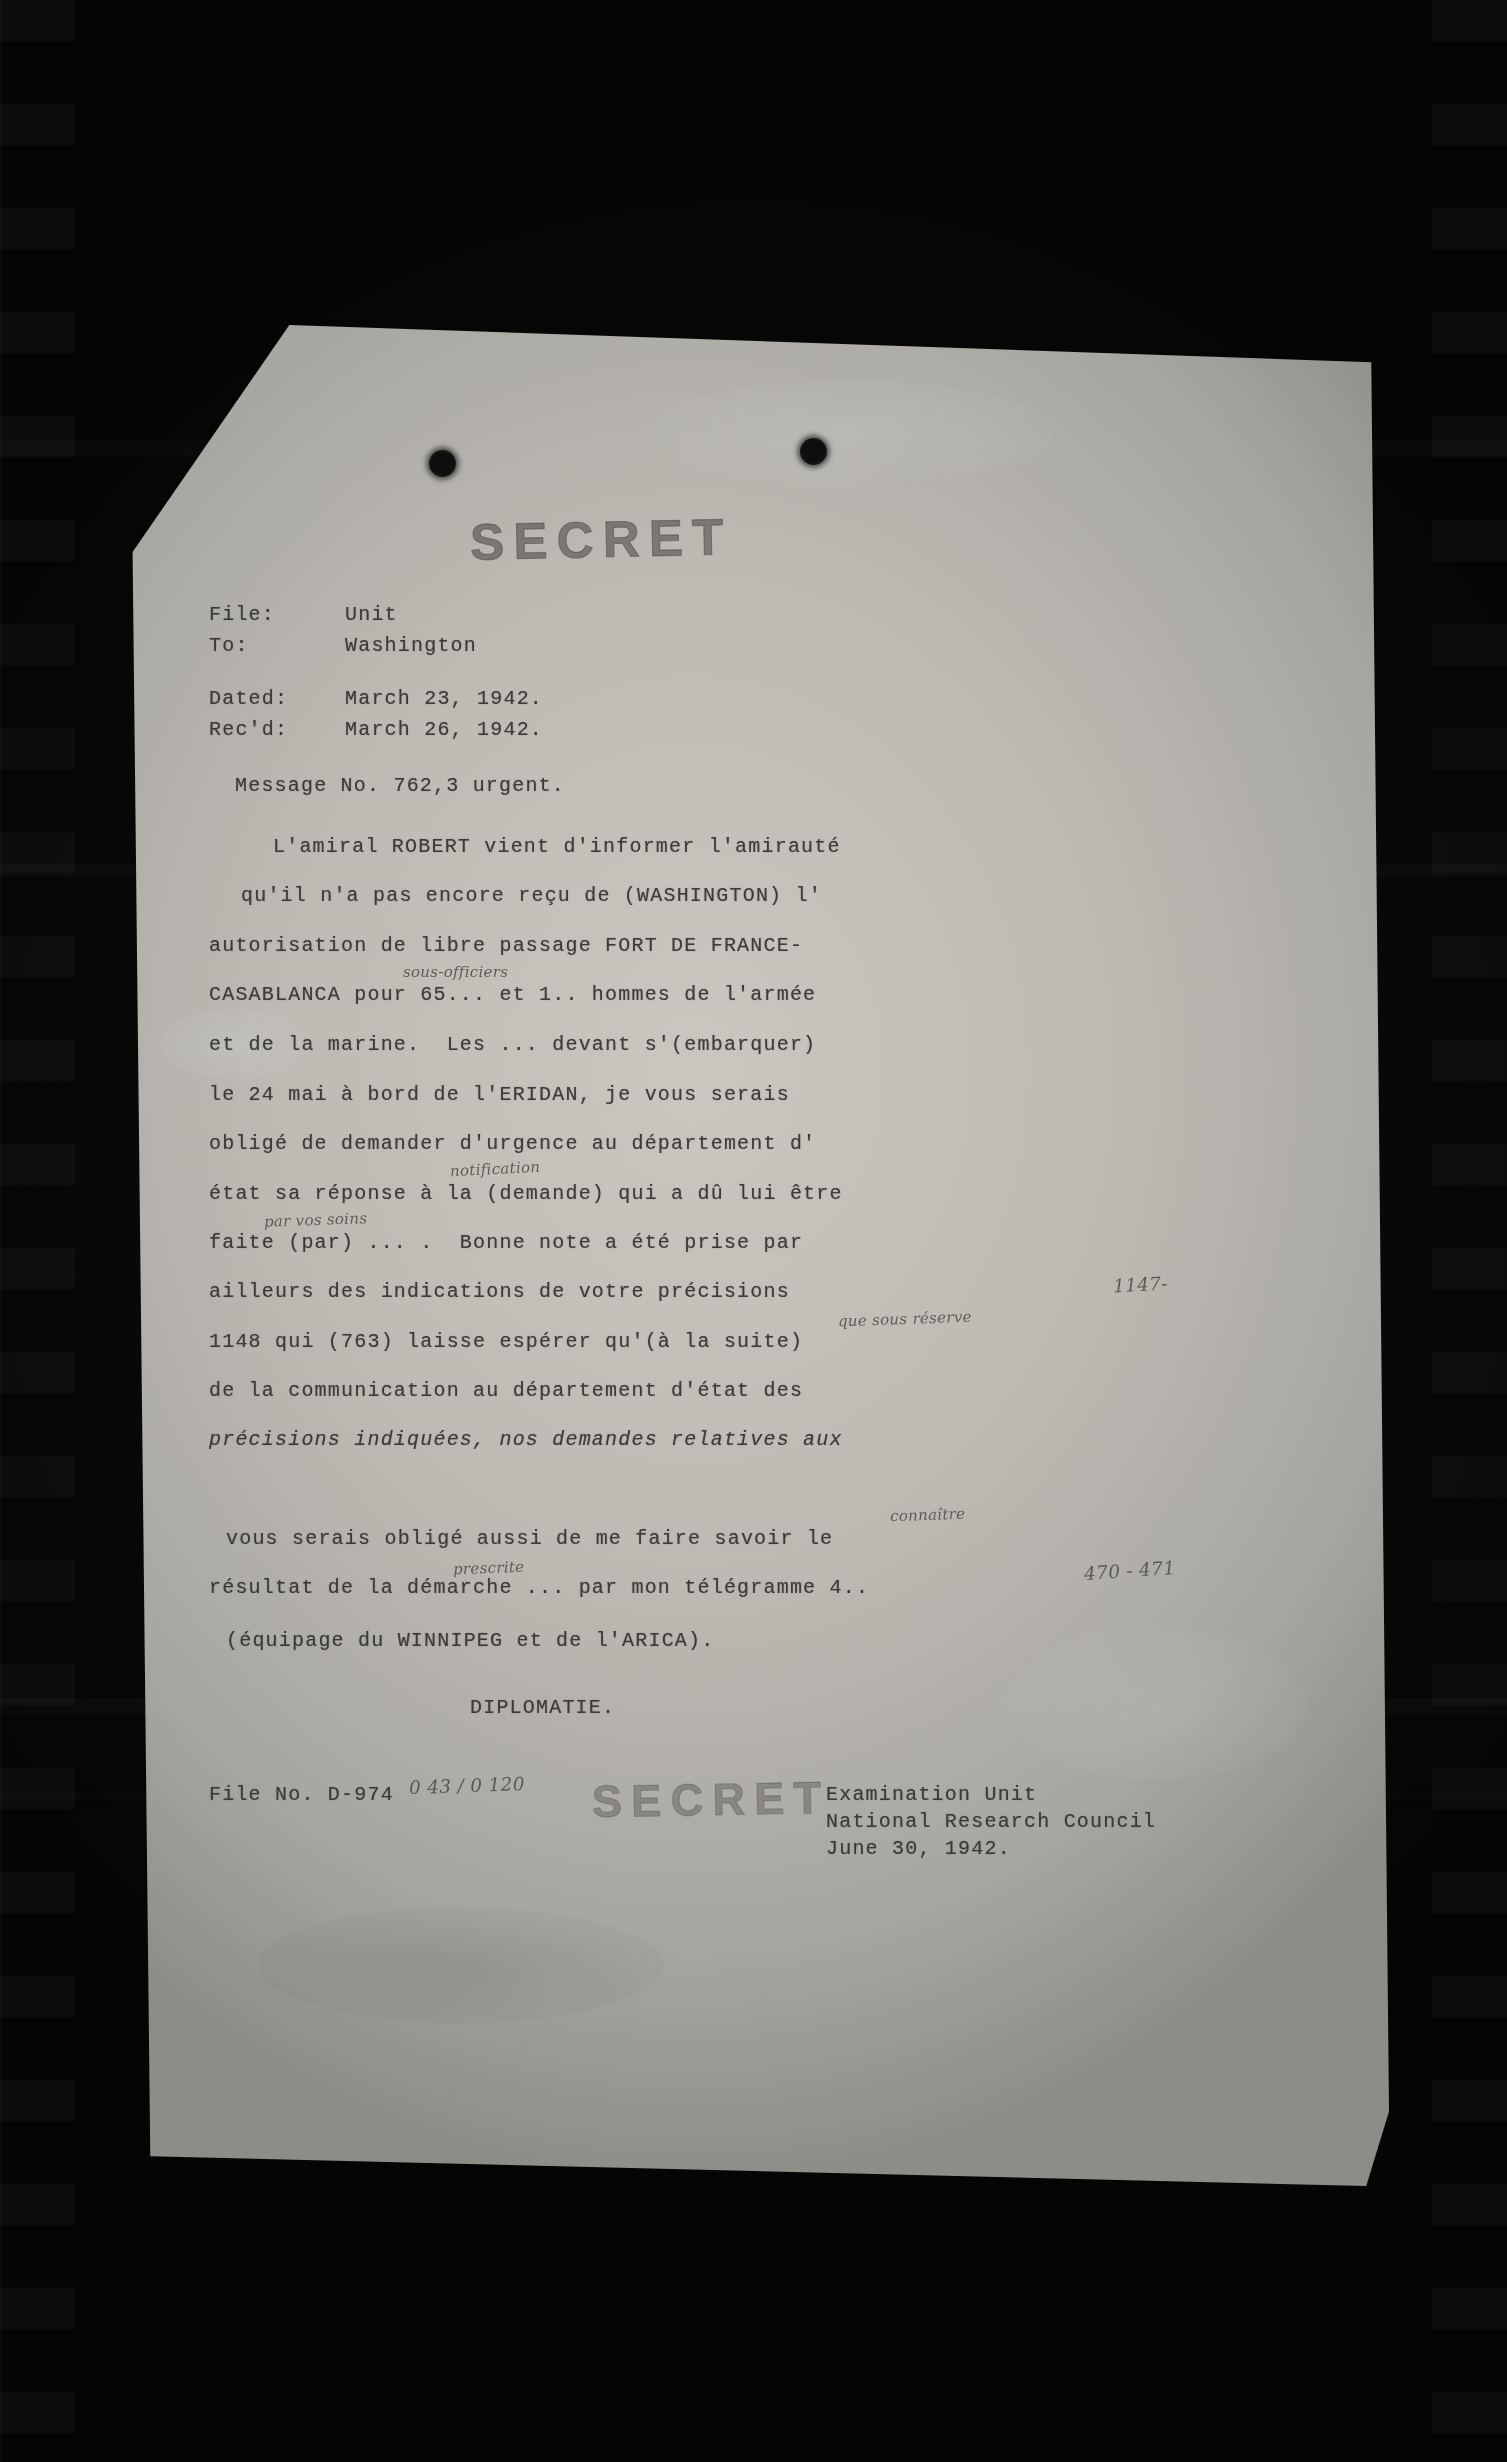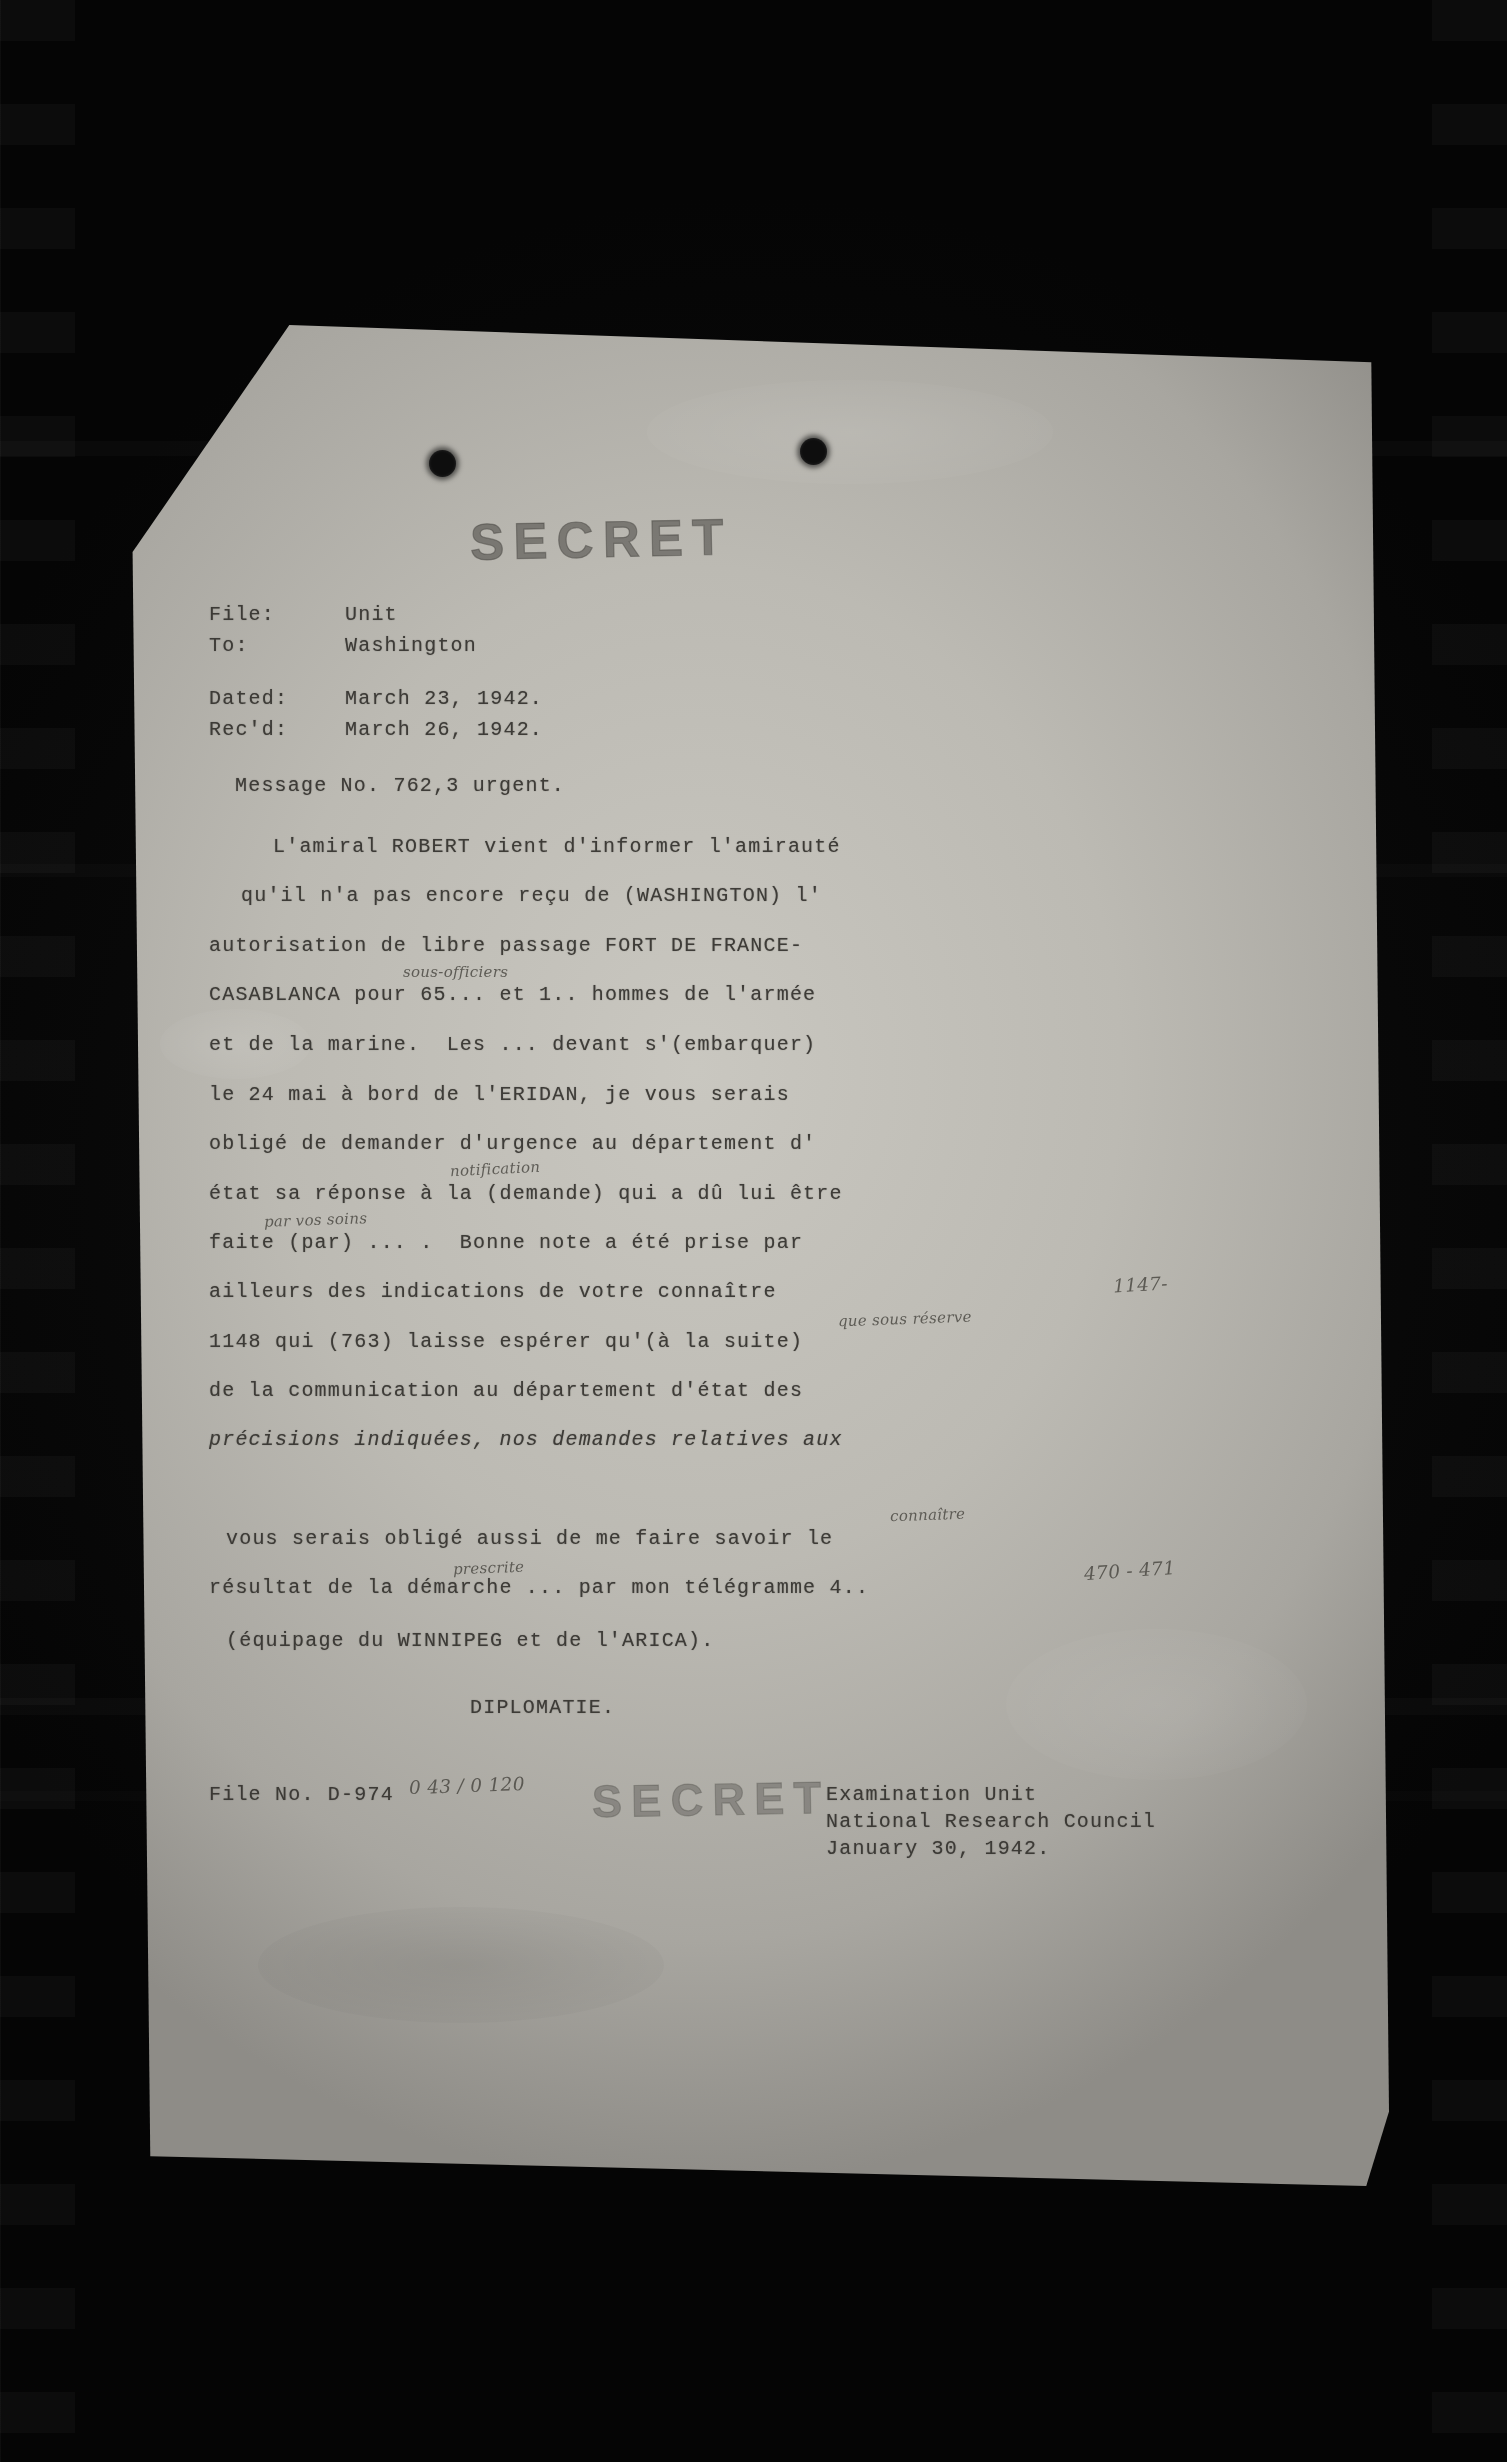--- a/index.html
+++ b/index.html
@@ -204,7 +204,7 @@
     <div class="t" style="left:84px;top:807px;">obligé de demander d'urgence au département d'</div>
     <div class="t" style="left:84px;top:857px;">état sa réponse à la (demande) qui a dû lui être</div>
     <div class="t" style="left:84px;top:906px;">faite (par) ... .  Bonne note a été prise par</div>
-    <div class="t" style="left:84px;top:955px;">ailleurs des indications de votre connaître</div>
+    <div class="t" style="left:84px;top:955px;">ailleurs des indications de votre précisions</div>
     <div class="t" style="left:84px;top:1005px;">1148 qui (763) laisse espérer qu'(à la suite)</div>
     <div class="t" style="left:84px;top:1054px;">de la communication au département d'état des</div>
     <div class="t" style="left:84px;top:1103px;font-style:italic;">précisions indiquées, nos demandes relatives aux</div>

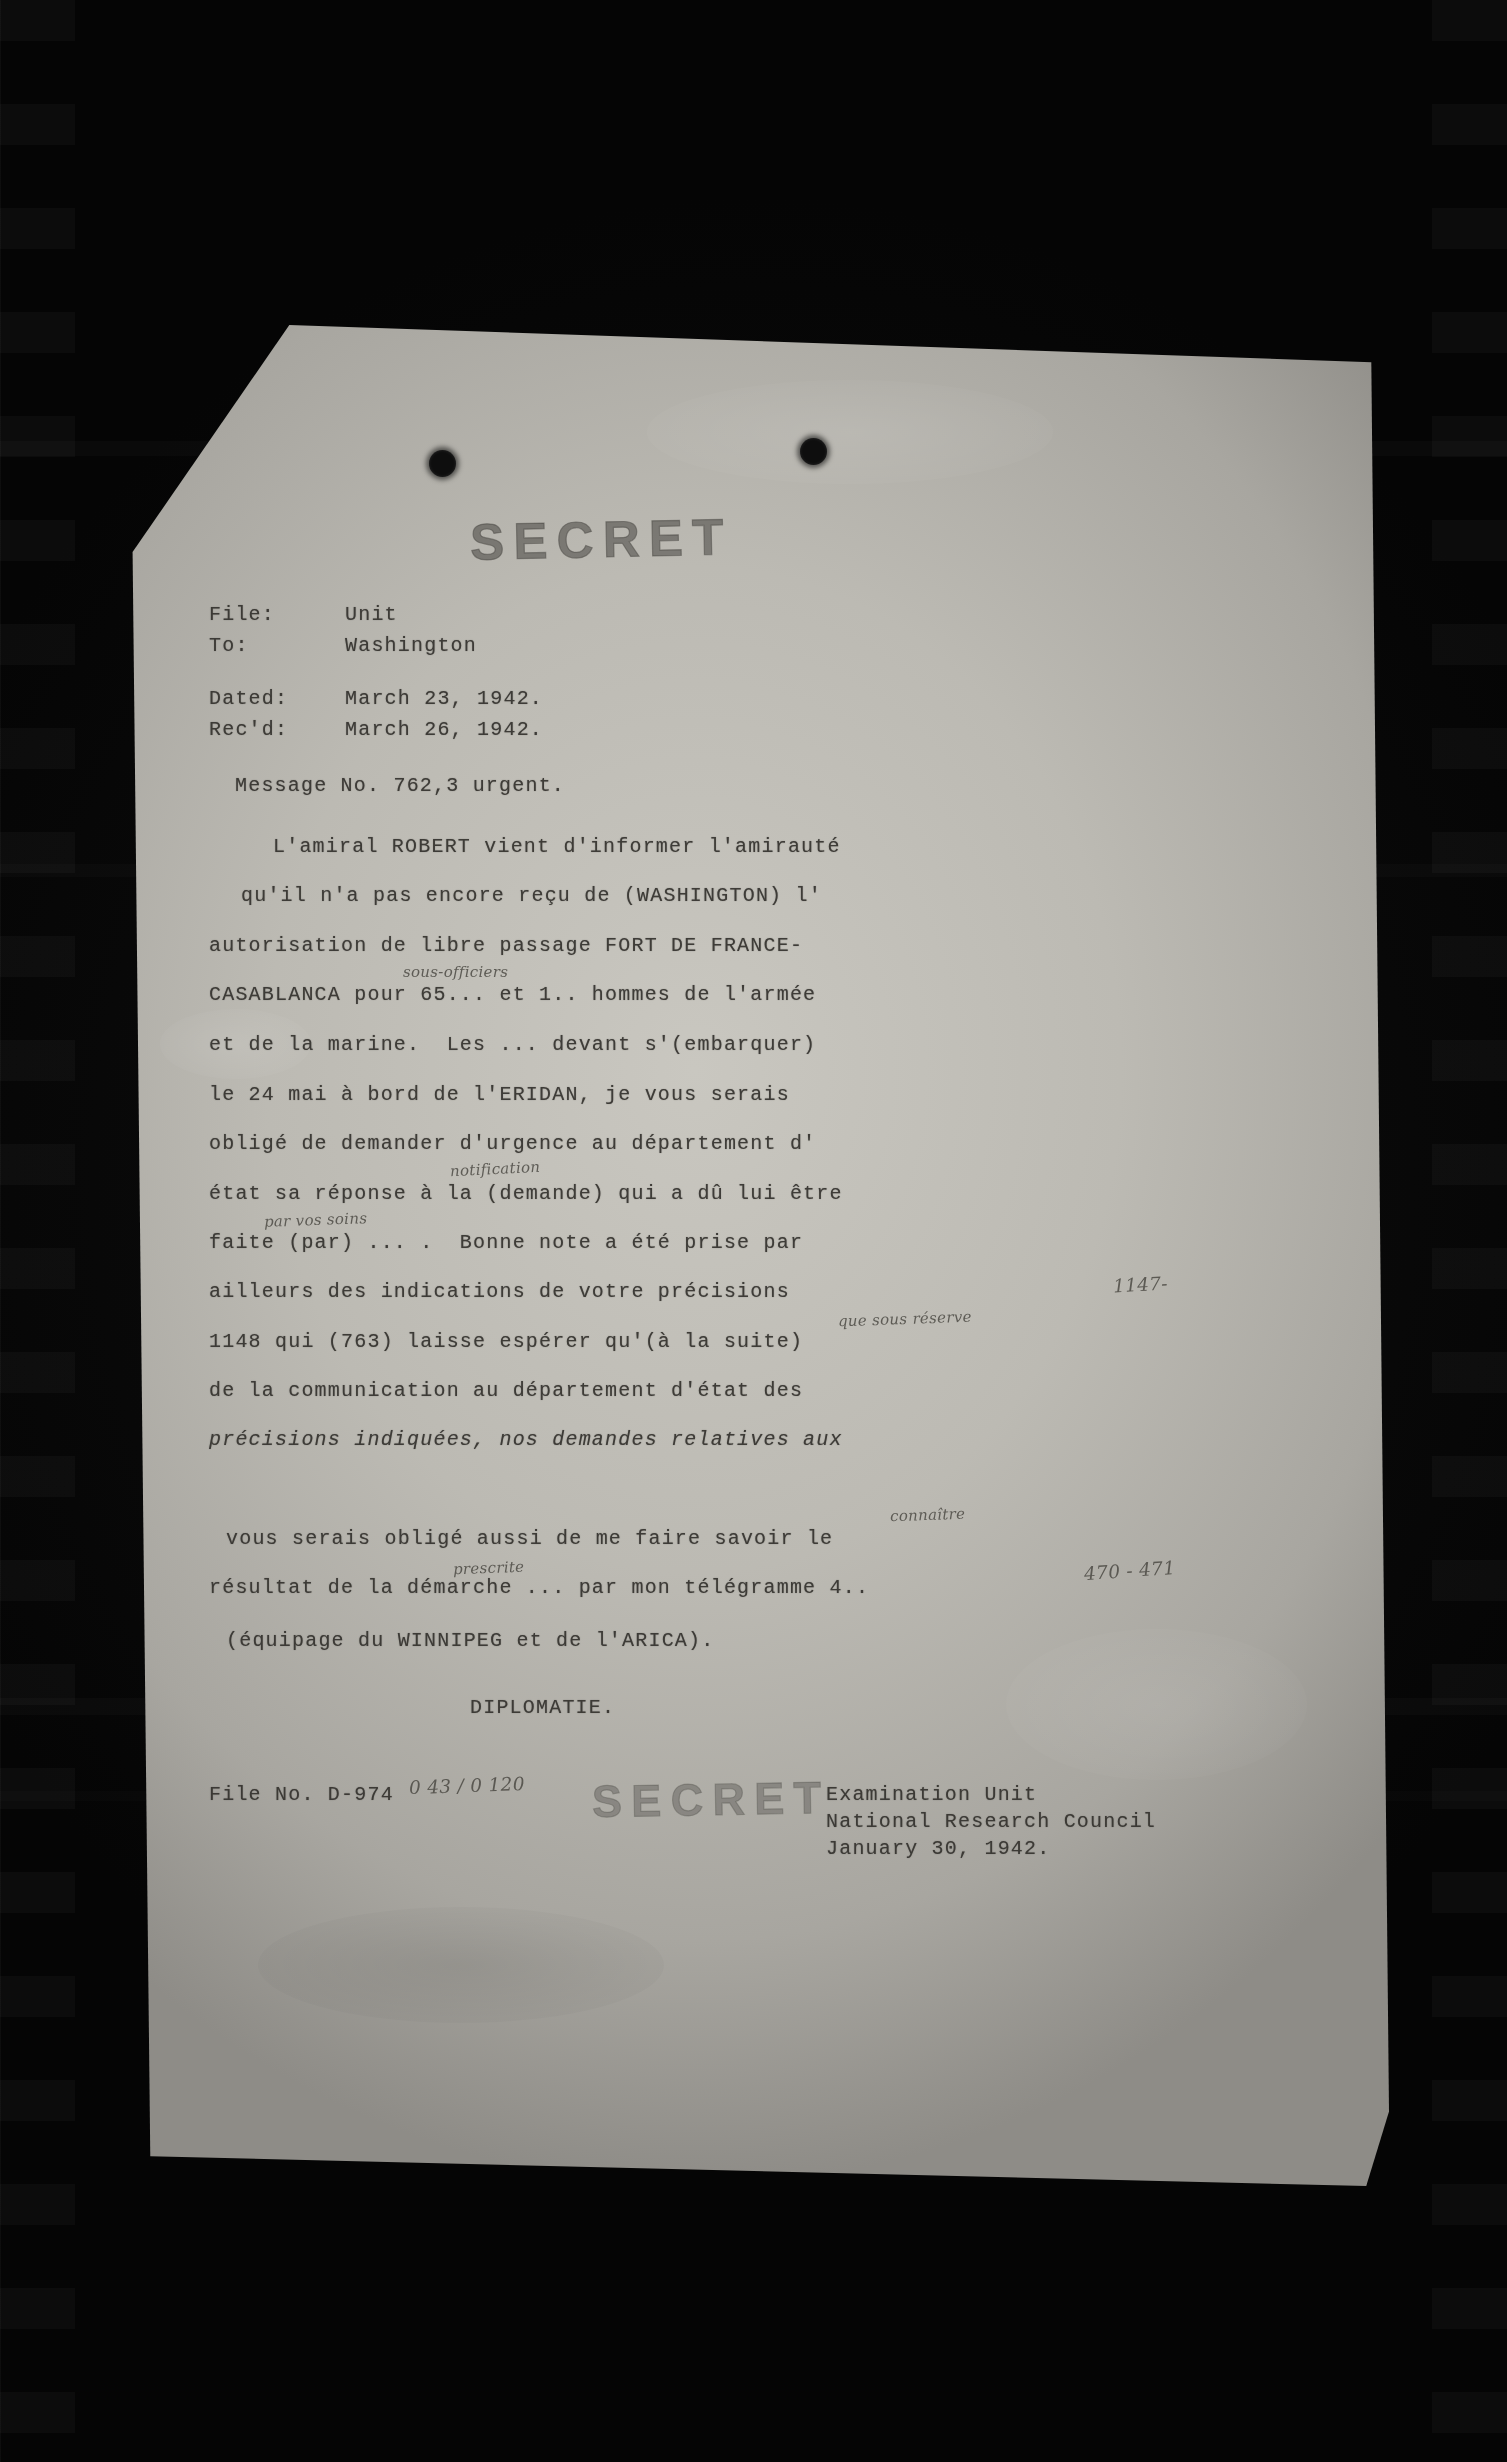--- a/index.html
+++ b/index.html
@@ -222,7 +222,7 @@
 
     <div class="t" style="left:701px;top:1458px;">Examination Unit</div>
     <div class="t" style="left:701px;top:1485px;">National Research Council</div>
-    <div class="t" style="left:701px;top:1512px;">January 30, 1942.</div>
+    <div class="t" style="left:701px;top:1512px;">June 30, 1942.</div>
 
     <div class="hand" style="left:278px;top:638px;">sous-officiers</div>
     <div class="hand" style="left:325px;top:835px;transform:rotate(-3deg);">notification</div>

